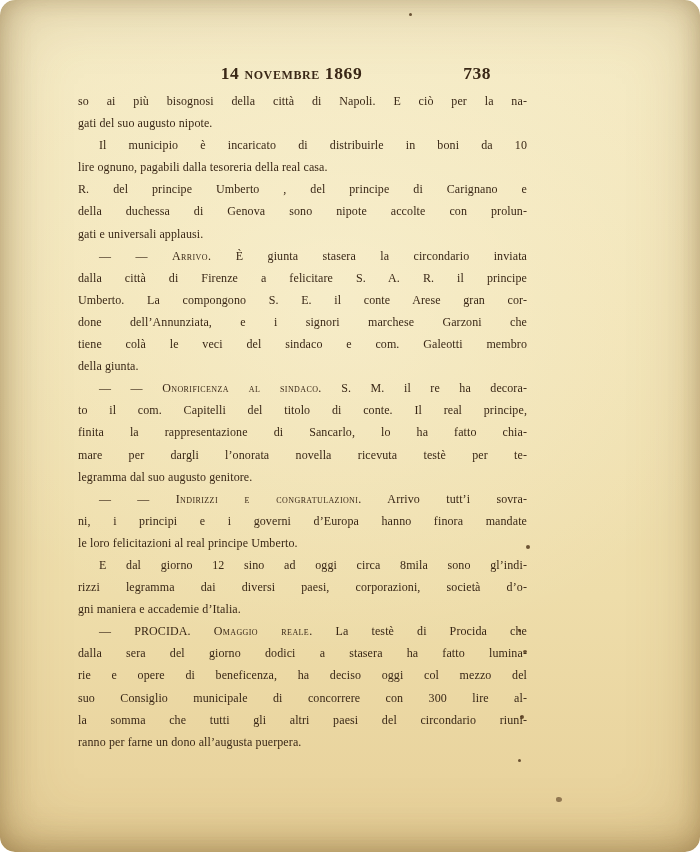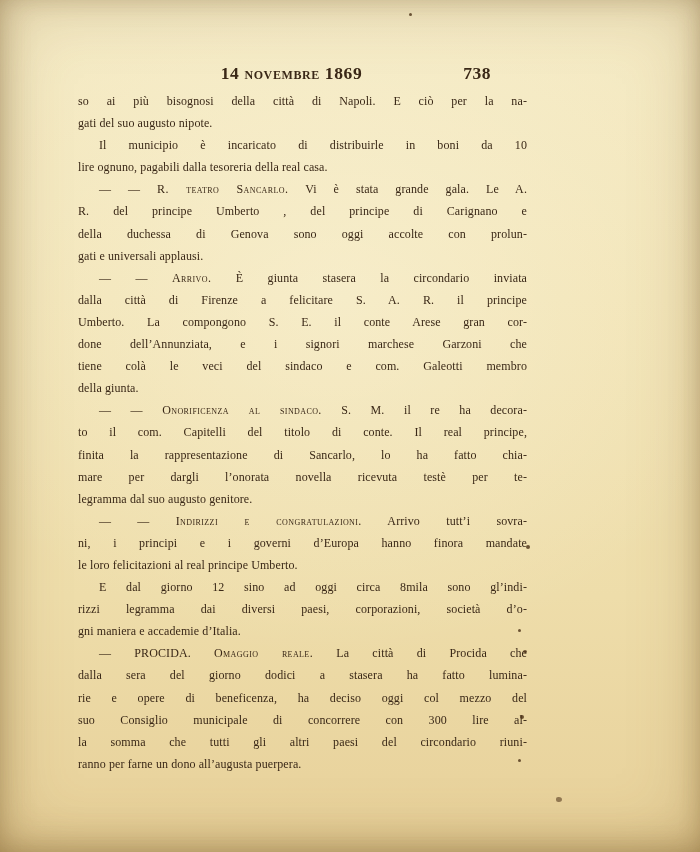--- a/index.html
+++ b/index.html
@@ -26,6 +26,7 @@
       inset -6px 0 28px -14px rgba(110,80,35,0.30),
       inset 0 -14px 40px -14px rgba(110,80,35,0.35);
     overflow: hidden;
+    border-radius: 15px;
   }
   .page-header {
     position: absolute;

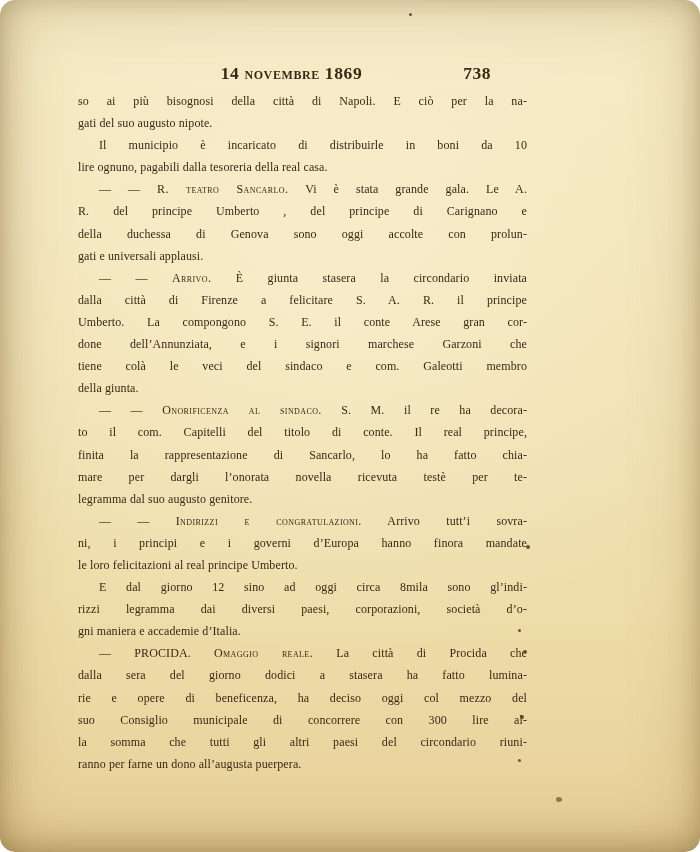--- a/index.html
+++ b/index.html
@@ -111,7 +111,6 @@
         <div class="line"><span>lire ognuno, pagabili dalla tesoreria della real casa.</span></div>
       </div>
       <div class="paragraph">
-        <div class="line just indent"><span>— — </span><span class="sc">R. teatro Sancarlo.</span><span> Vi è stata grande gala. Le A.</span></div>
         <div class="line just"><span>R. del principe Umberto , del principe di Carignano e</span></div>
         <div class="line just"><span>della duchessa di Genova sono oggi accolte con prolun-</span></div>
         <div class="line"><span>gati e universali applausi.</span></div>

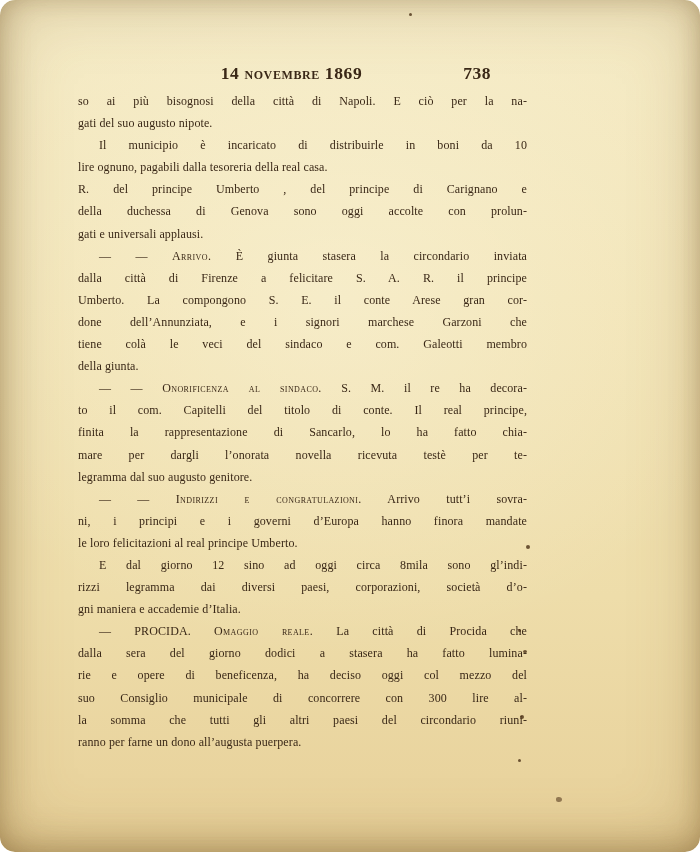--- a/index.html
+++ b/index.html
@@ -112,7 +112,7 @@
       </div>
       <div class="paragraph">
         <div class="line just"><span>R. del principe Umberto , del principe di Carignano e</span></div>
-        <div class="line just"><span>della duchessa di Genova sono oggi accolte con prolun-</span></div>
+        <div class="line just"><span>della duchessa di Genova sono nipote accolte con prolun-</span></div>
         <div class="line"><span>gati e universali applausi.</span></div>
       </div>
       <div class="paragraph">

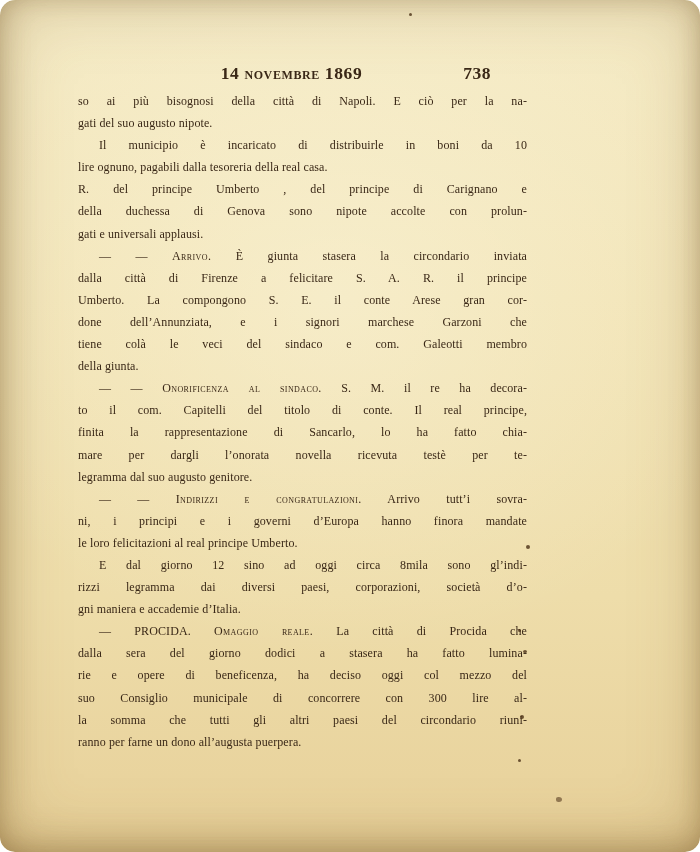--- a/index.html
+++ b/index.html
@@ -141,7 +141,7 @@
         <div class="line"><span>gni maniera e accademie d’Italia.</span></div>
       </div>
       <div class="paragraph">
-        <div class="line just indent"><span>— PROCIDA. </span><span class="sc">Omaggio reale.</span><span> La città di Procida che</span></div>
+        <div class="line just indent"><span>— PROCIDA. </span><span class="sc">Omaggio reale.</span><span> La testè di Procida che</span></div>
         <div class="line just"><span>dalla sera del giorno dodici a stasera ha fatto lumina-</span></div>
         <div class="line just"><span>rie e opere di beneficenza, ha deciso oggi col mezzo del</span></div>
         <div class="line just"><span>suo Consiglio municipale di concorrere con 300 lire al-</span></div>

